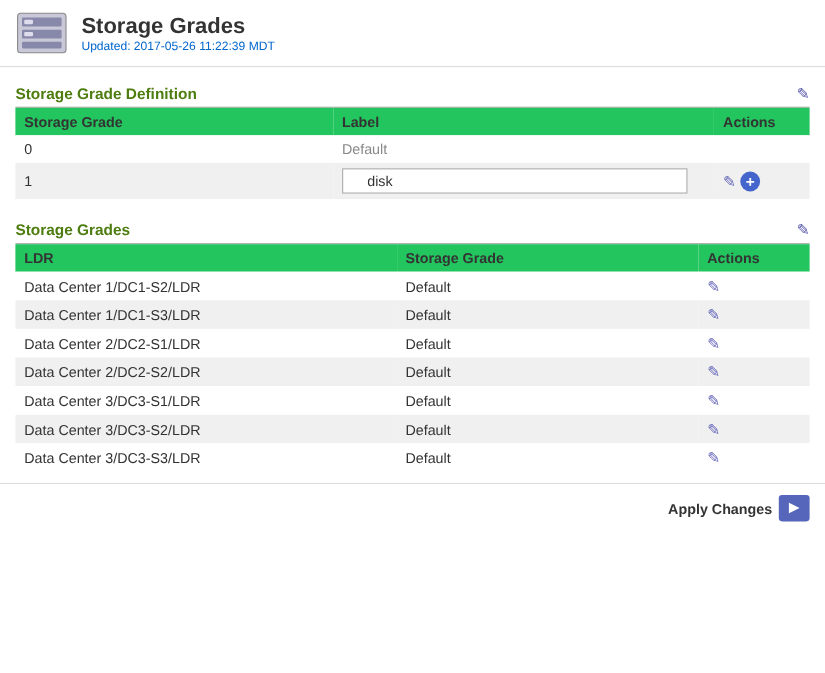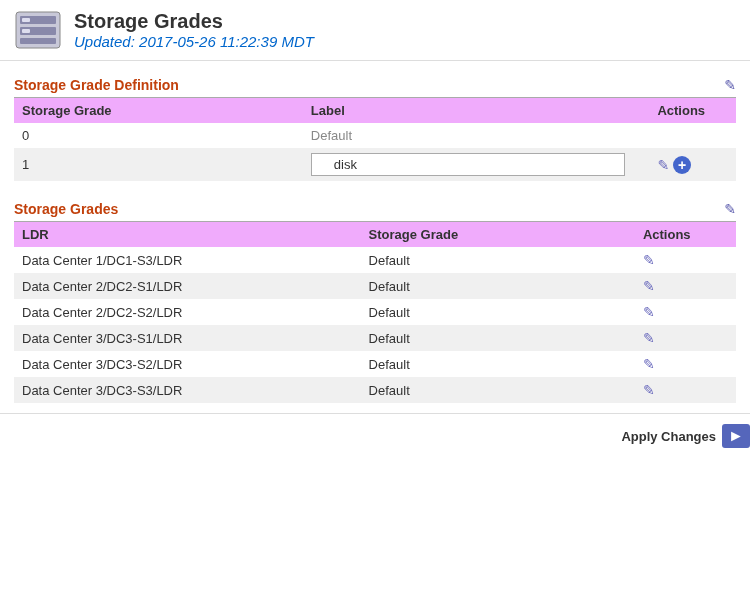--- a/index.html
+++ b/index.html
@@ -34,9 +34,8 @@
       color: #333;
     }
     .header-updated {
-      font-size: 15px;
+      font-size: 11px;
       color: #0066cc;
-      font-style: italic;
     }
 
     

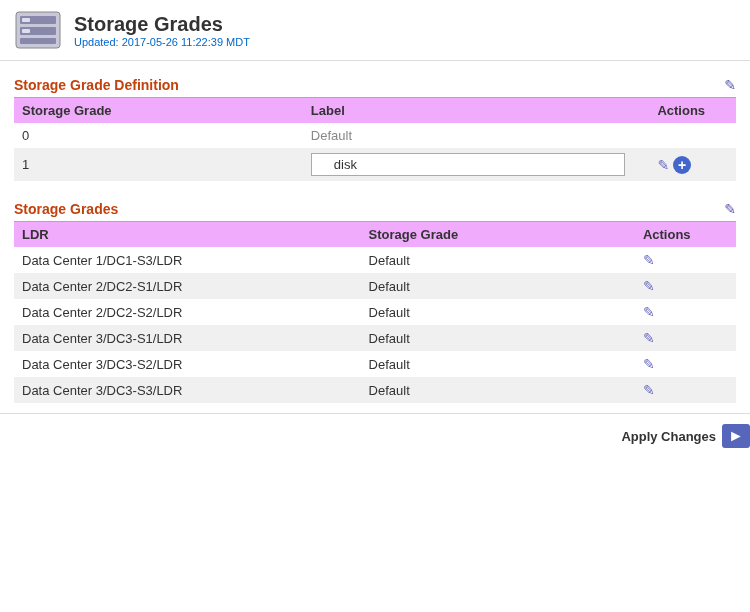--- a/index.html
+++ b/index.html
@@ -54,7 +54,7 @@
     .section-title {
       font-size: 14px;
       font-weight: bold;
-      color: #c2410c;
+      color: #4d7c0f;
     }
     .edit-icon-btn {
       cursor: pointer;

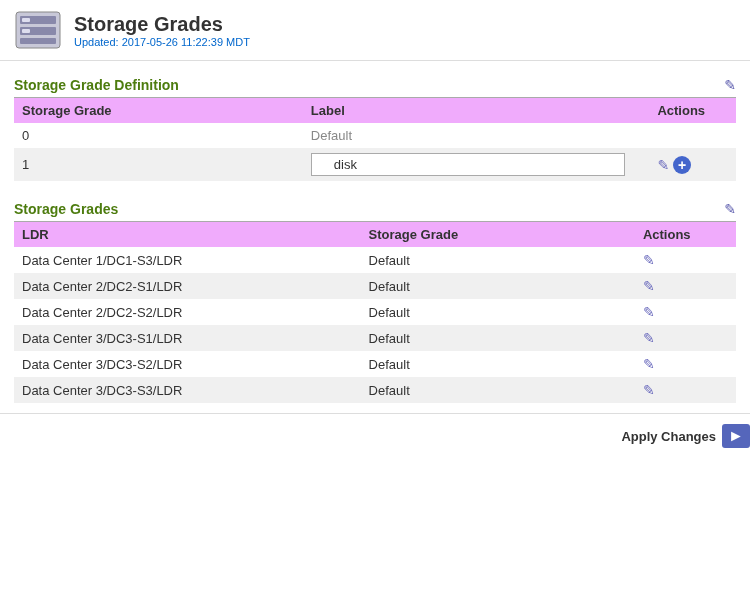--- a/index.html
+++ b/index.html
@@ -69,7 +69,7 @@
       margin-top: 0;
     }
     .data-table thead tr {
-      background: #f0abfc;
+      background: #22c55e;
     }
     .data-table thead th {
       padding: 5px 8px;

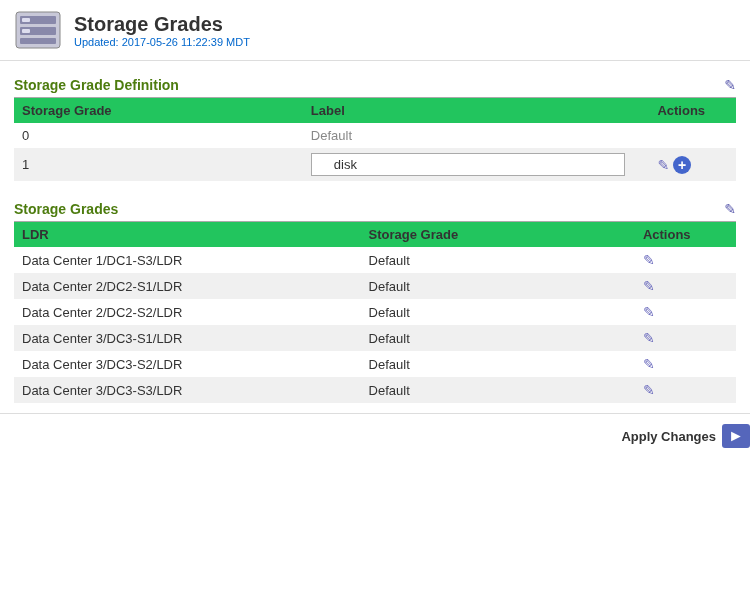--- a/index.html
+++ b/index.html
@@ -236,6 +236,11 @@
     </thead>
     <tbody id="grades-tbody">
         <tr>
+          <td>Data Center 1/DC1-S2/LDR</td>
+          <td>Default</td>
+          <td><span class="pencil-icon">✎</span></td>
+        </tr>
+        <tr>
           <td>Data Center 1/DC1-S3/LDR</td>
           <td>Default</td>
           <td><span class="pencil-icon">✎</span></td>

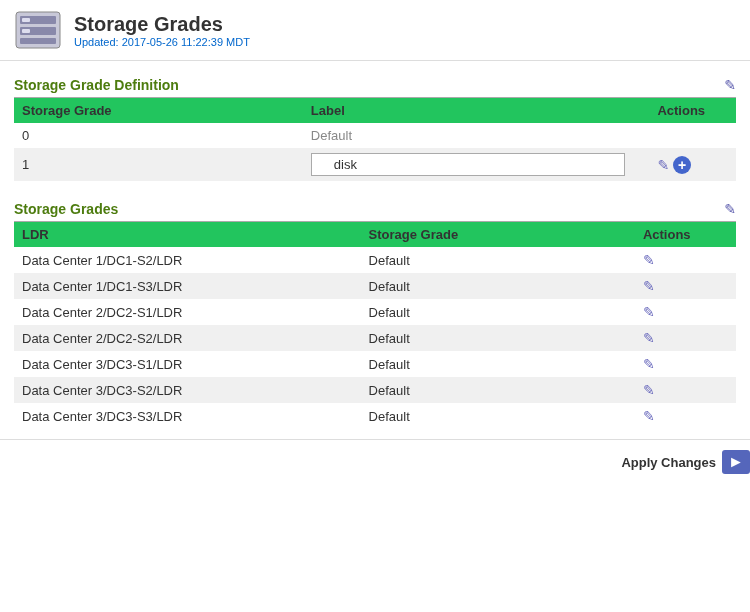--- a/index.html
+++ b/index.html
@@ -140,7 +140,7 @@
       display: flex;
       justify-content: flex-end;
       align-items: center;
-      padding: 10px 0;
+      padding: 10px 14px;
       border-top: 1px solid #ddd;
       margin-top: 10px;
       background: #fff;

